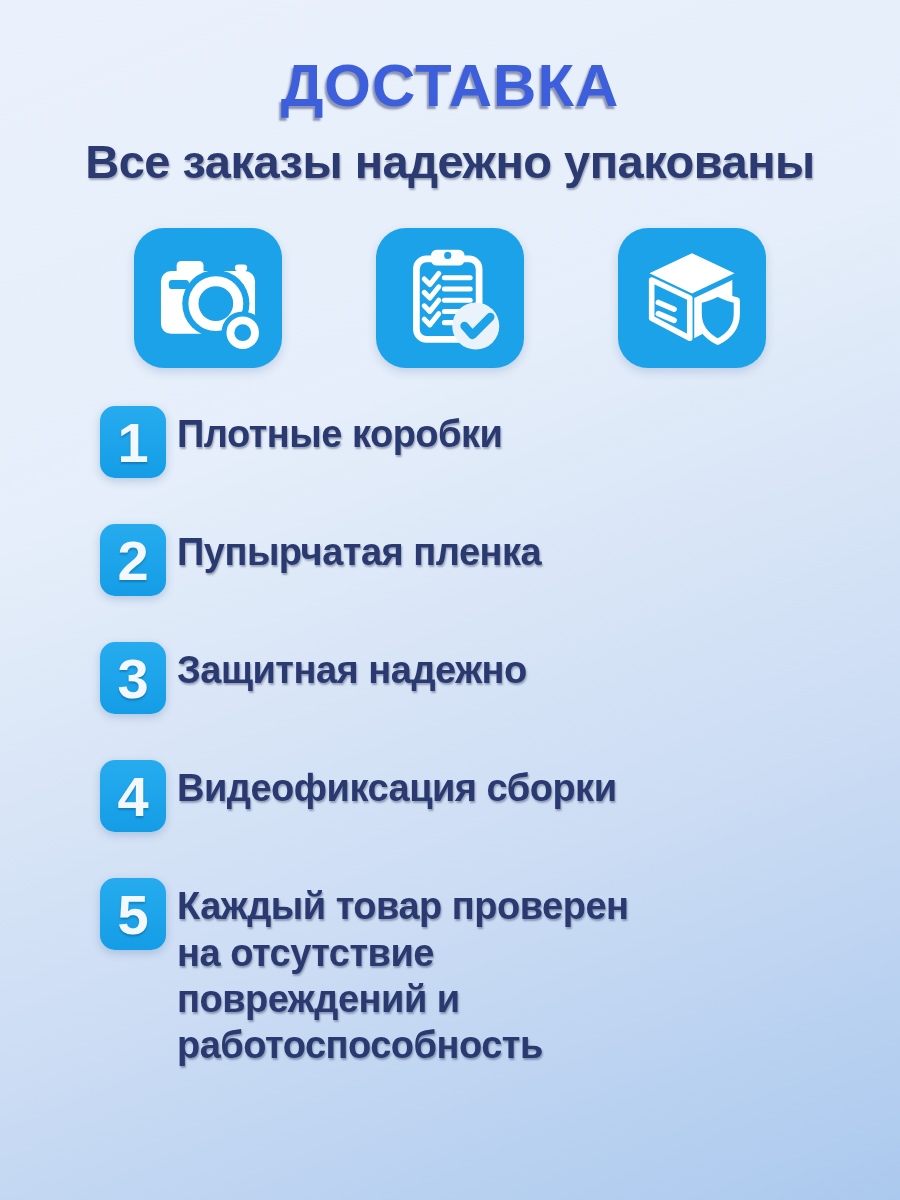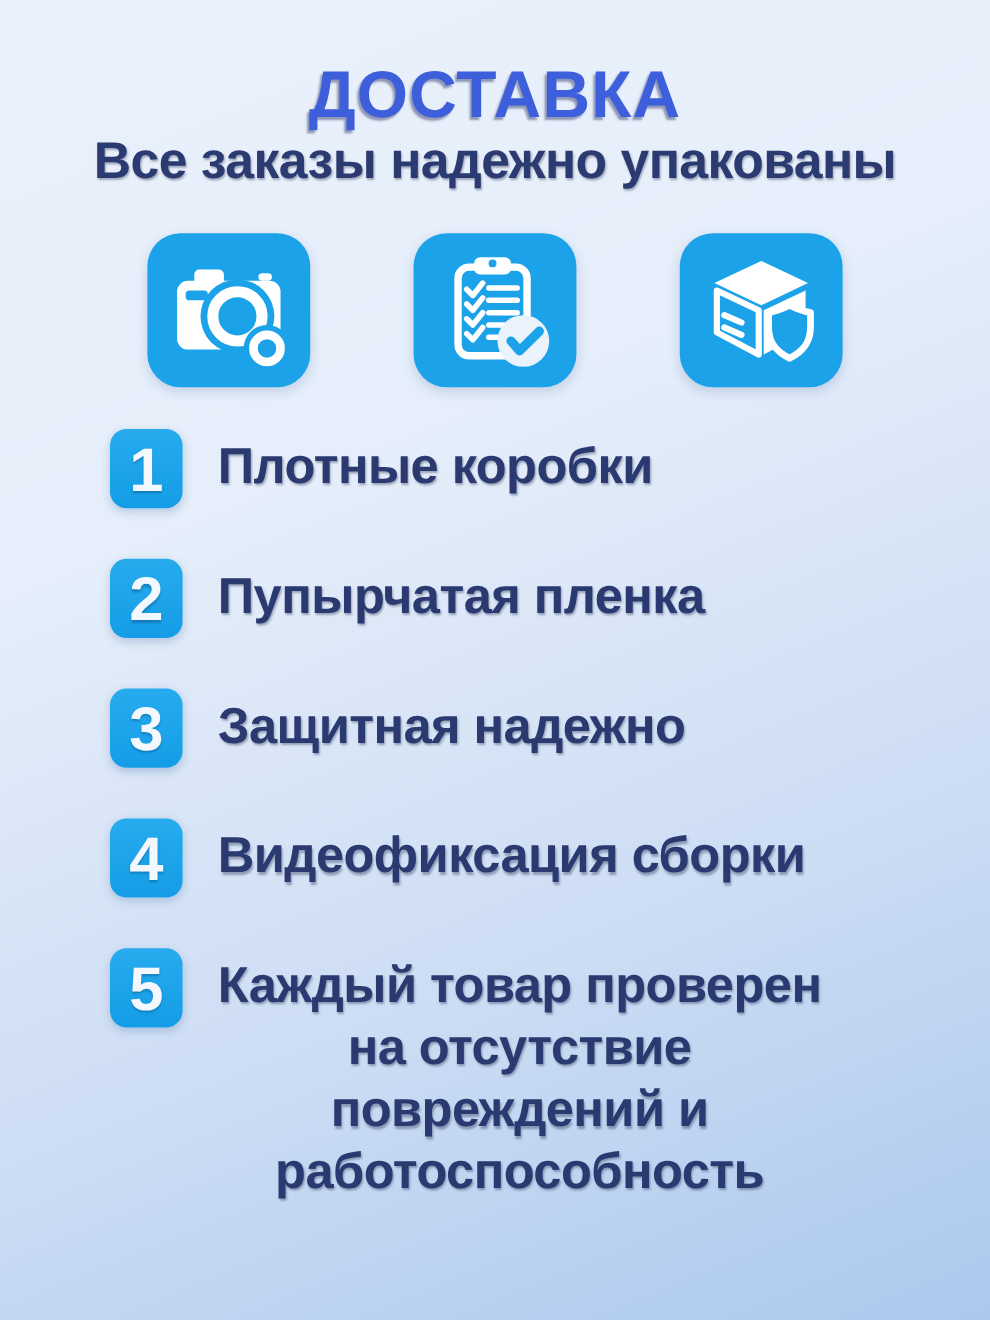--- a/index.html
+++ b/index.html
@@ -19,7 +19,7 @@
     line-height:1.05;
   }
   .subtitle{
-    margin:4px 0 0 0;text-align:center;
+    margin:20px 0 0 0;text-align:center;
     font-size:47px;font-weight:700;letter-spacing:-0.5px;
     color:#2b3b72;
     text-shadow:1px 2px 2px rgba(18,26,64,0.35);

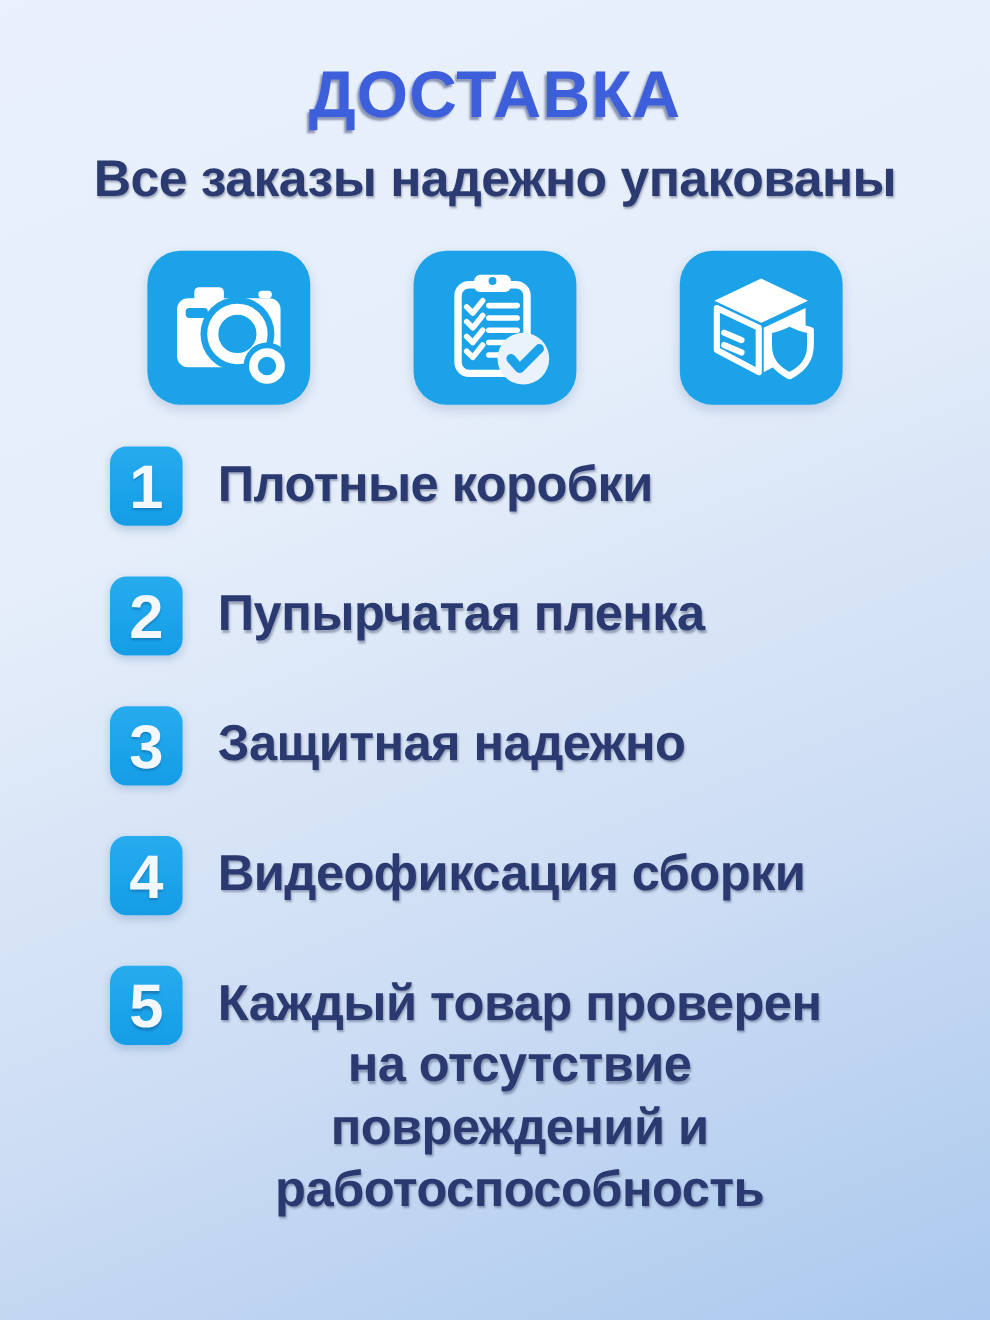--- a/index.html
+++ b/index.html
@@ -54,14 +54,13 @@
     box-shadow:0 3px 8px rgba(40,90,150,0.25);
   }
   .label{
-    margin-left:32px;
+    margin-left:11px;
     padding-top:5px;
-    font-size:46px;font-weight:700;letter-spacing:-0.5px;
+    font-size:38px;font-weight:700;letter-spacing:-0.5px;
     line-height:1.22;
     color:#2a3a70;
     text-shadow:1px 2px 2px rgba(18,26,64,0.35);
     white-space:pre-line;
-    text-align:center;
   }
 </style>
 </head>

